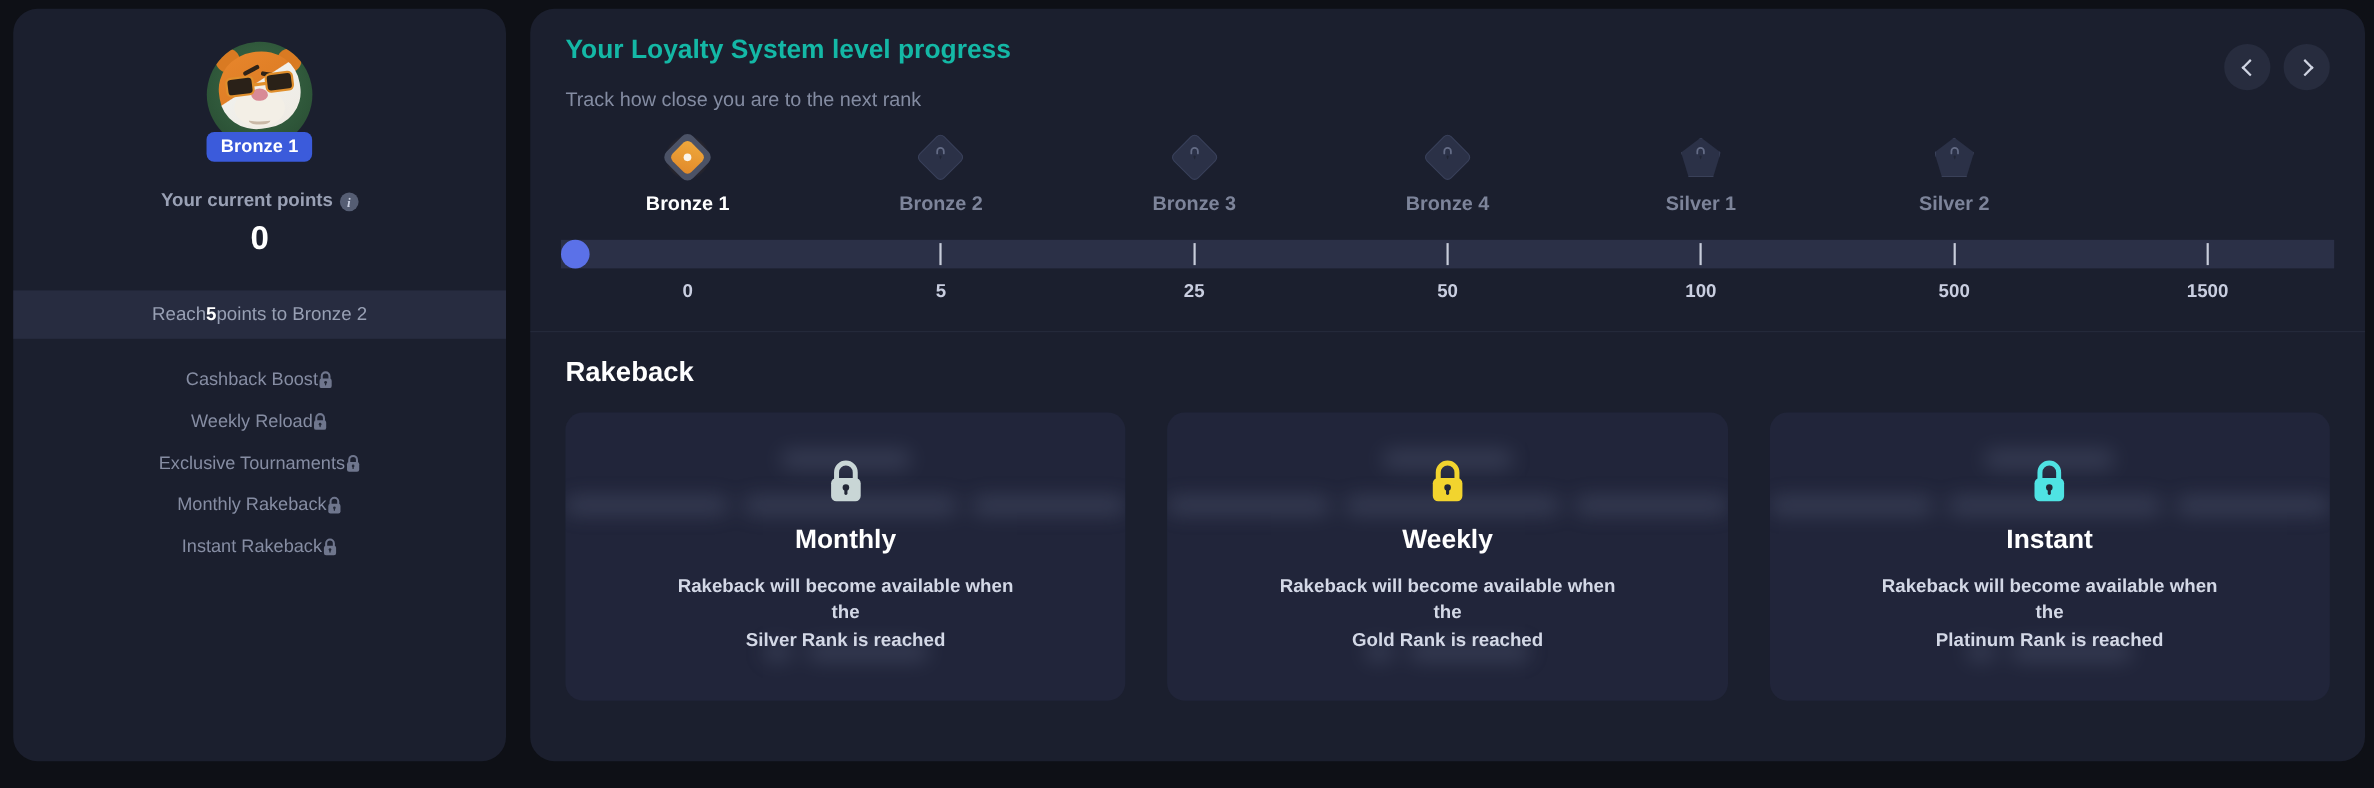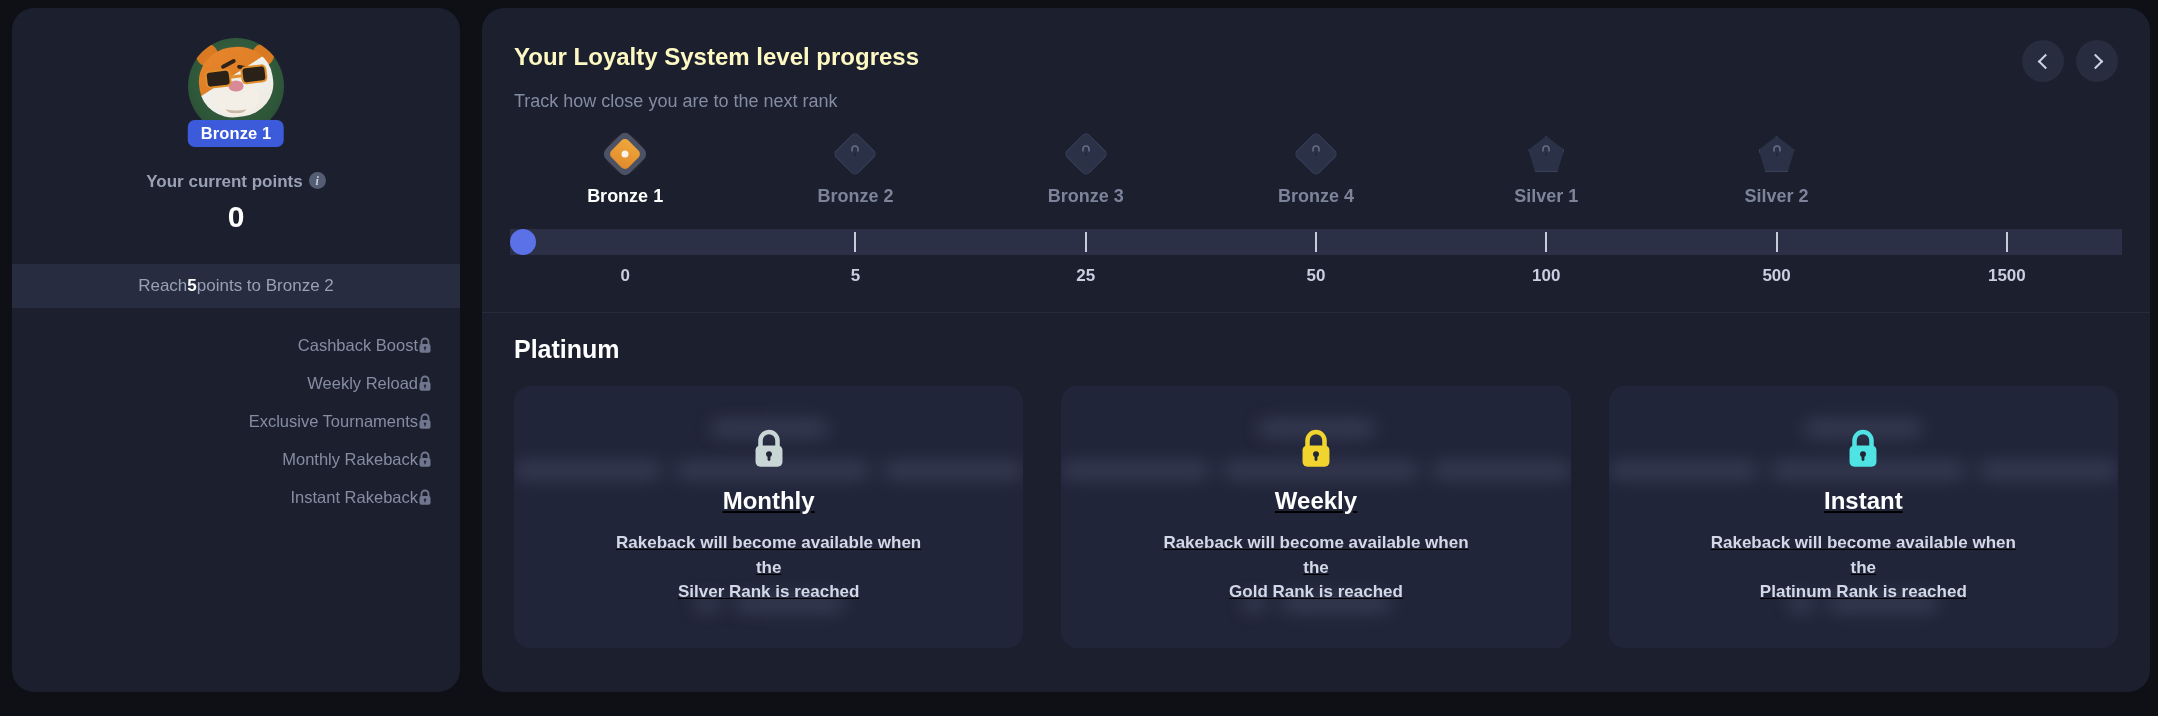--- a/index.html
+++ b/index.html
@@ -169,7 +169,7 @@
     justify-content: space-between;
     align-items: flex-start;
   }
-  .main-title { color: #fef9c3; font-size: 24px; font-weight: 700; margin-top: 11px; }
+  .main-title { color: #14b8a6; font-size: 24px; font-weight: 700; }
   .main-sub { color: #848ca2; font-size: 18px; margin-top: 20px; }
 
   .nav-arrows { display: flex; gap: 12px; padding-top: 8px; }

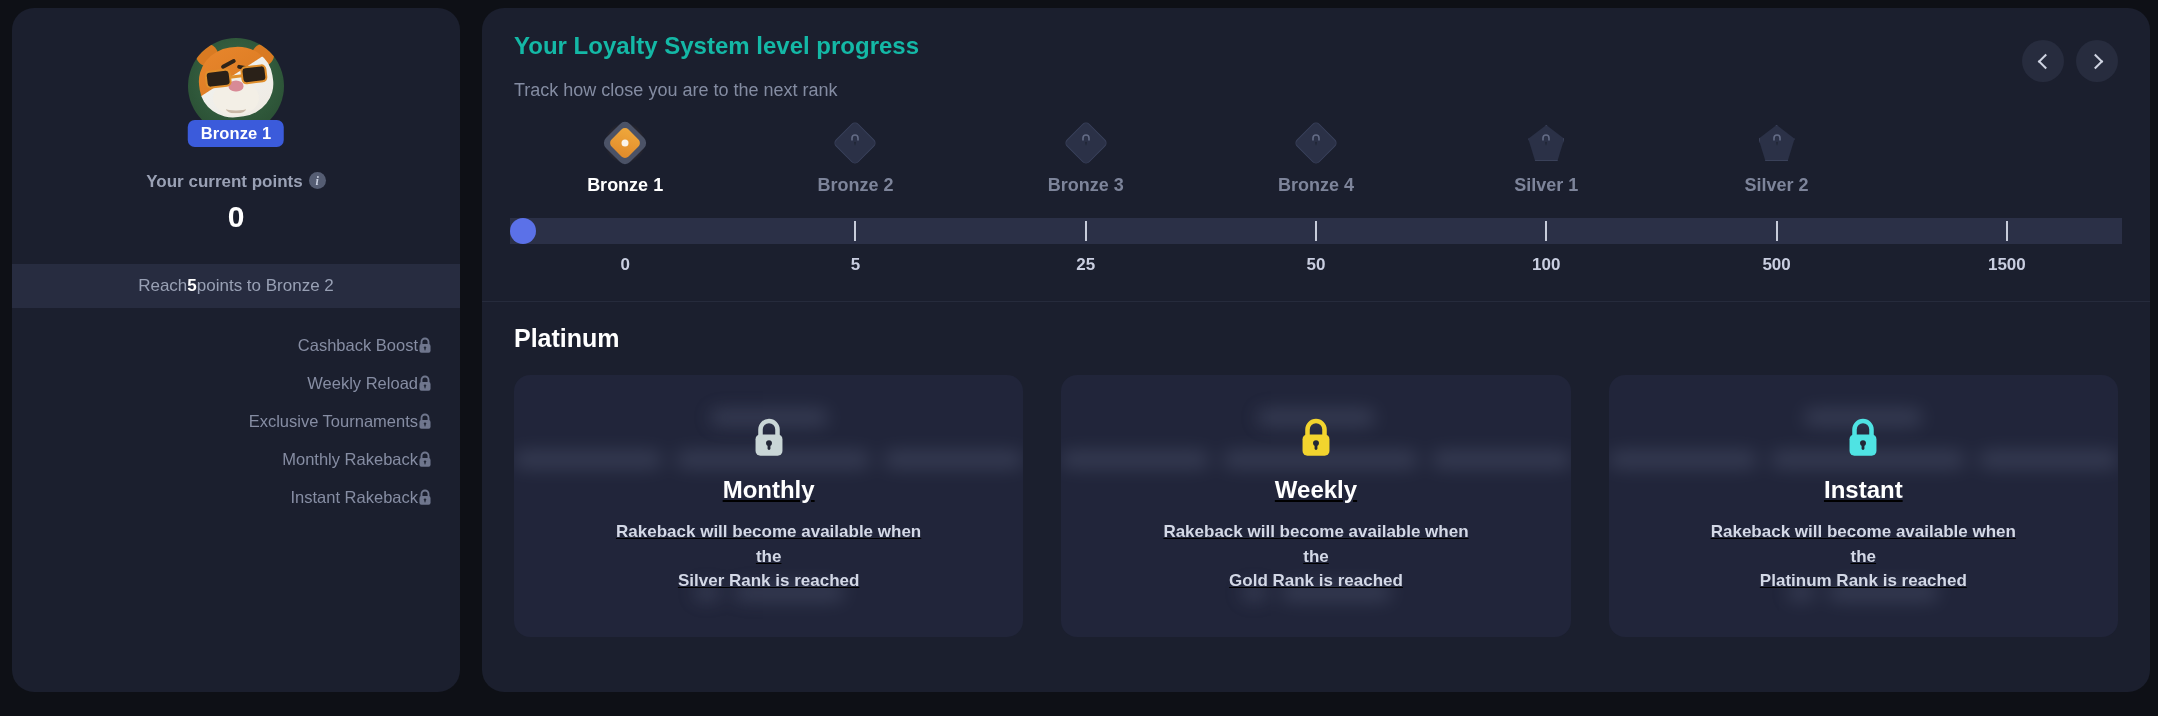--- a/index.html
+++ b/index.html
@@ -116,7 +116,7 @@
 
   .points-label-row {
     margin-top: 38px;
-    display: flex; align-items: flex-start; gap: 6px;
+    display: flex; align-items: flex-end; gap: 6px;
   }
   .points-label {
     color: #9aa1b5; font-size: 17px; font-weight: 700;

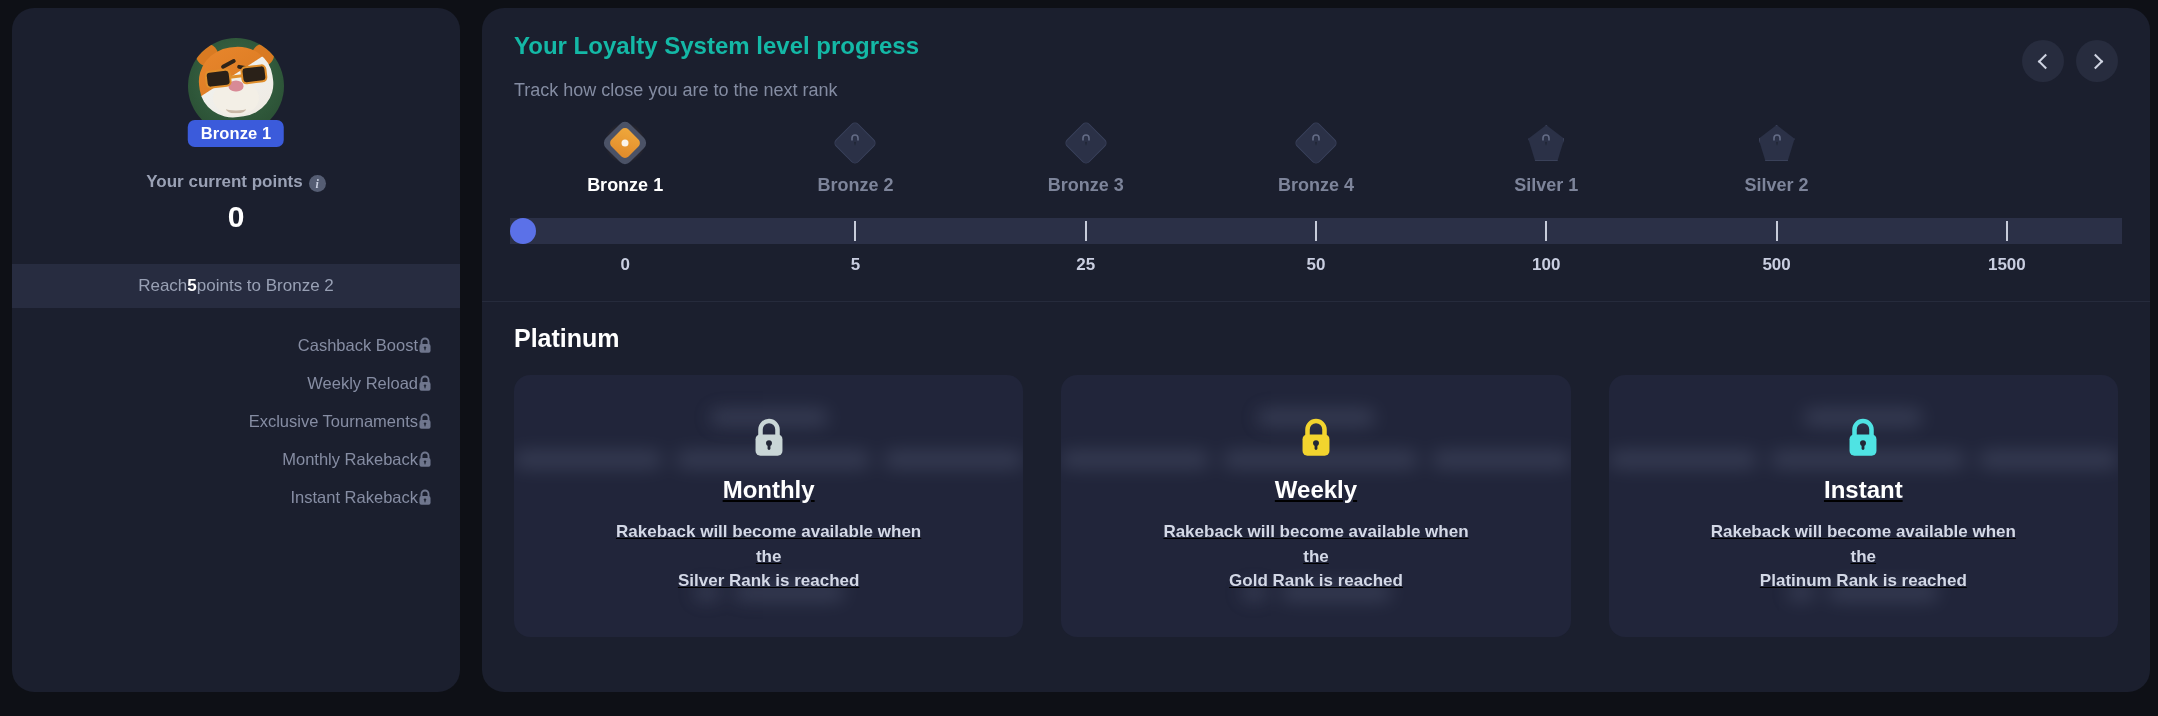--- a/index.html
+++ b/index.html
@@ -146,7 +146,7 @@
   .benefits { padding: 18px 28px 0 28px; }
   .benefit-row {
     height: 38px;
-    display: flex; align-items: center; justify-content: flex-end;
+    display: flex; align-items: center; justify-content: center;
   }
   .benefit-name { color: #868da3; font-size: 16.5px; }
   .benefit-val { color: #868da3; font-size: 16.5px; }

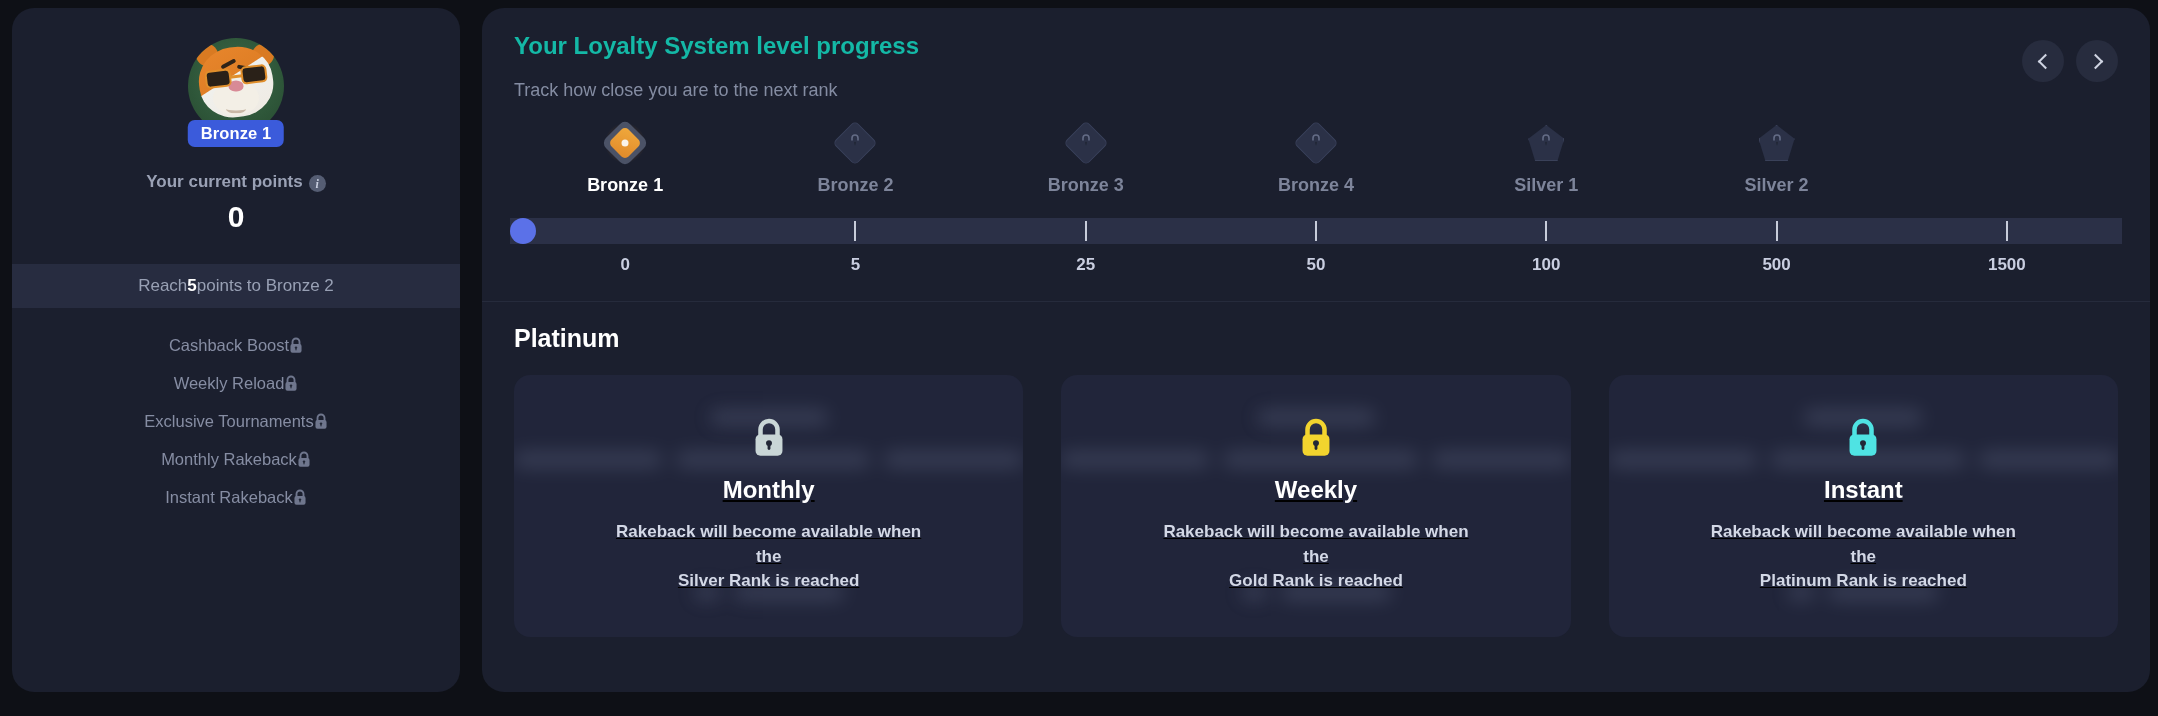--- a/index.html
+++ b/index.html
@@ -548,7 +548,7 @@
 
     <div class="divider"></div>
 
-    <div class="rake-head">Platinum</div>
+    <div class="rake-head">Rakeback</div>
     <div class="cards" id="cards">
         <div class="card">
           <div class="ghost g1">

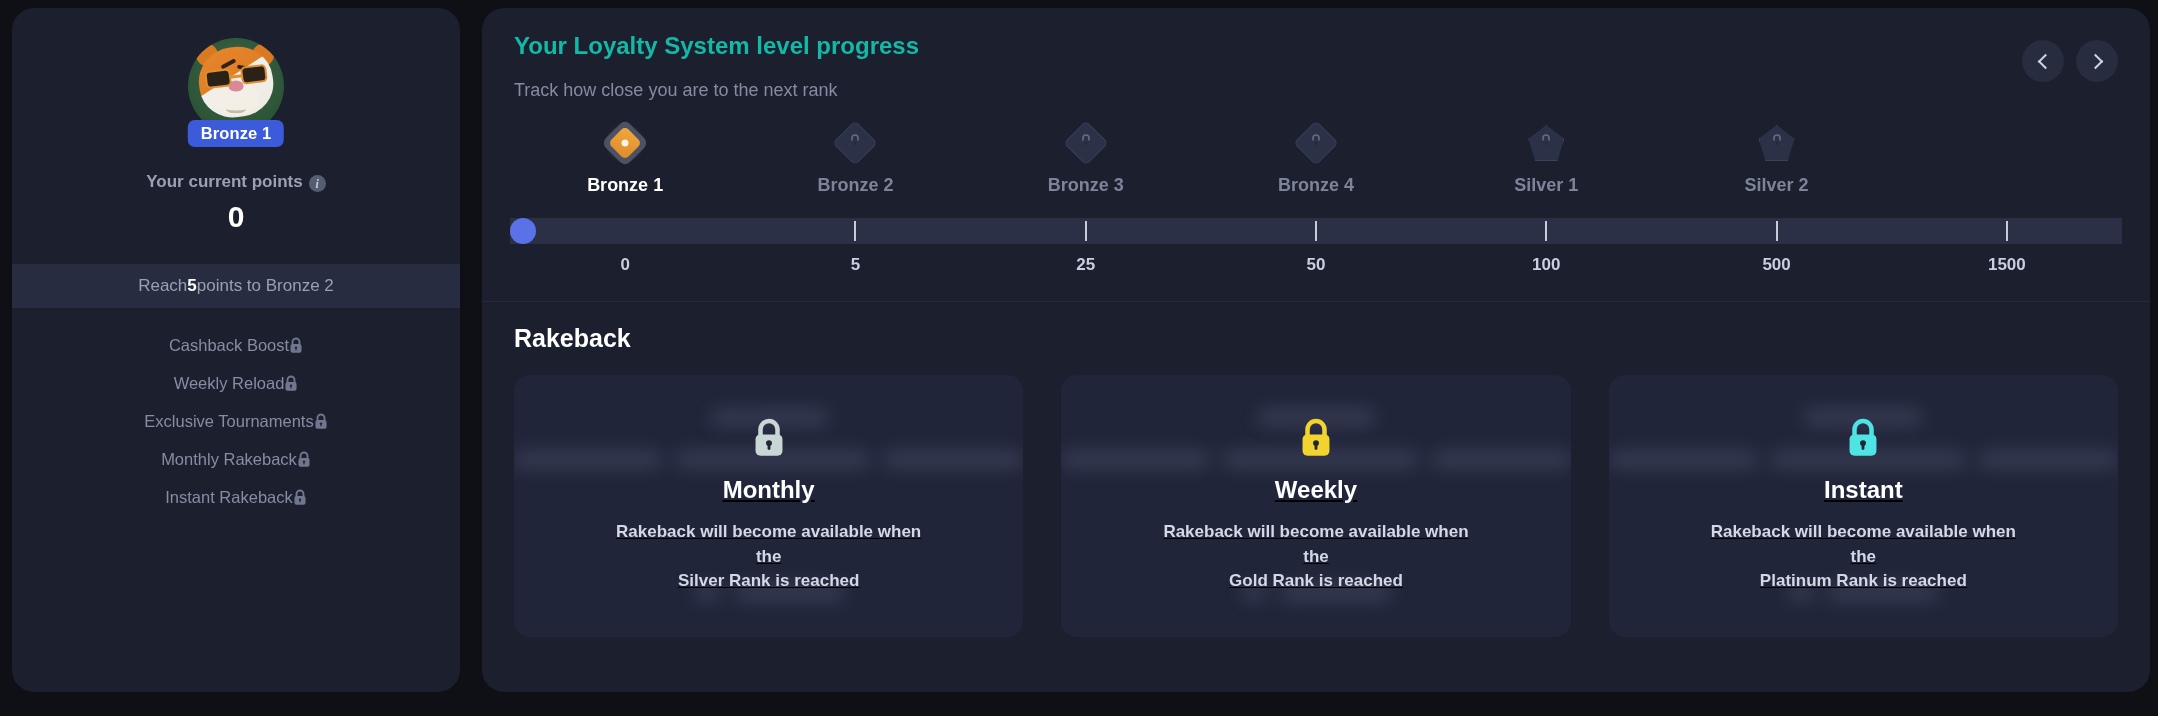--- a/index.html
+++ b/index.html
@@ -287,7 +287,6 @@
   .cards {
     display: flex; gap: 38px;
     padding: 22px 32px 0 32px;
-    text-decoration: underline;
   }
   .card {
     flex: 1;

